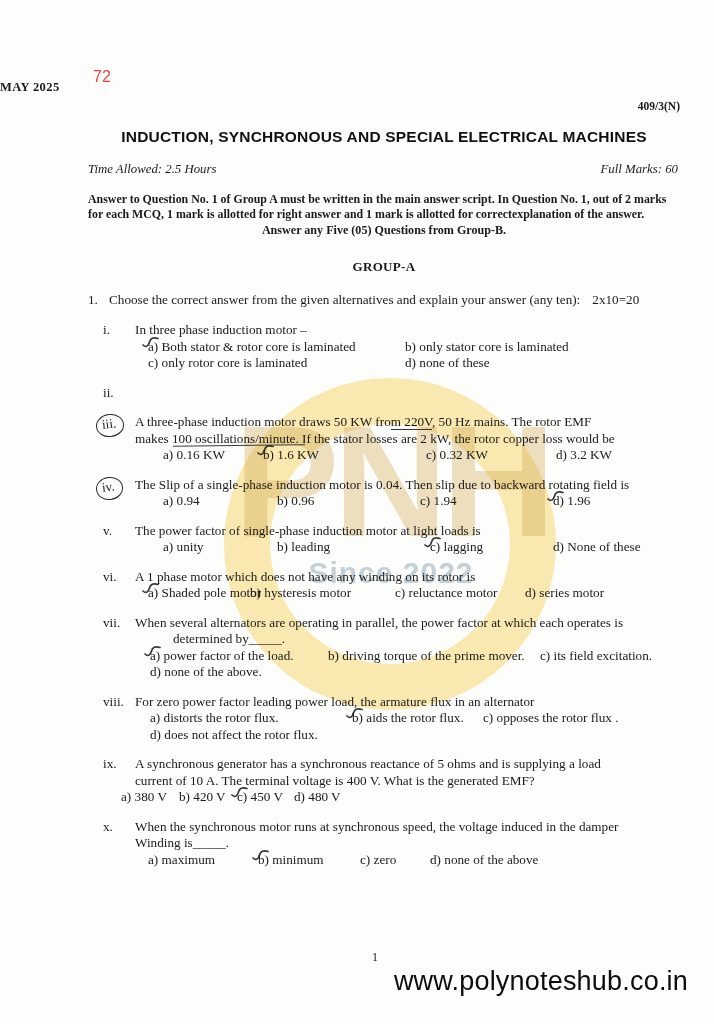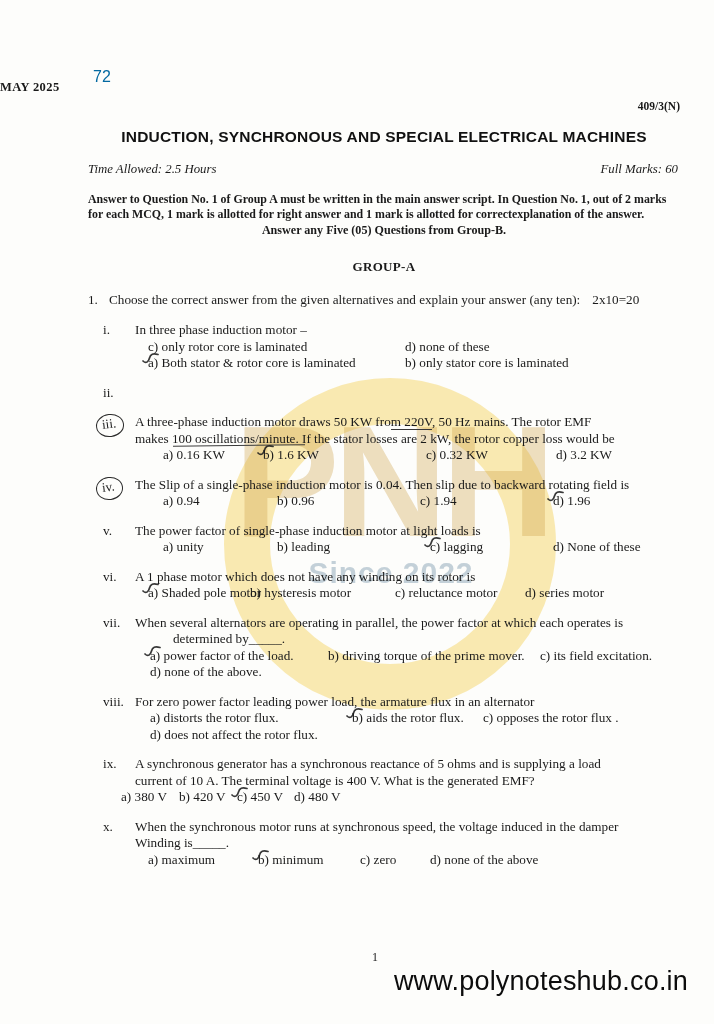--- a/index.html
+++ b/index.html
@@ -34,7 +34,7 @@
   }
   
   .content{position:absolute;inset:0;z-index:1;padding:128px 34px 16px 88px;box-sizing:border-box;}
-  .hdr-pageno{position:absolute;left:93px;top:68px;font-family:"Liberation Sans",sans-serif;font-size:16px;color:#0369a1;}
+  .hdr-pageno{position:absolute;left:93px;top:68px;font-family:"Liberation Sans",sans-serif;font-size:16px;color:#ef4444;}
   .hdr-session{position:absolute;left:0;top:80px;width:714px;text-align:left;font-weight:700;font-size:12.5px;letter-spacing:.4px;}
   .hdr-code{position:absolute;right:34px;top:100px;font-size:11.5px;font-weight:600;}
   .title{

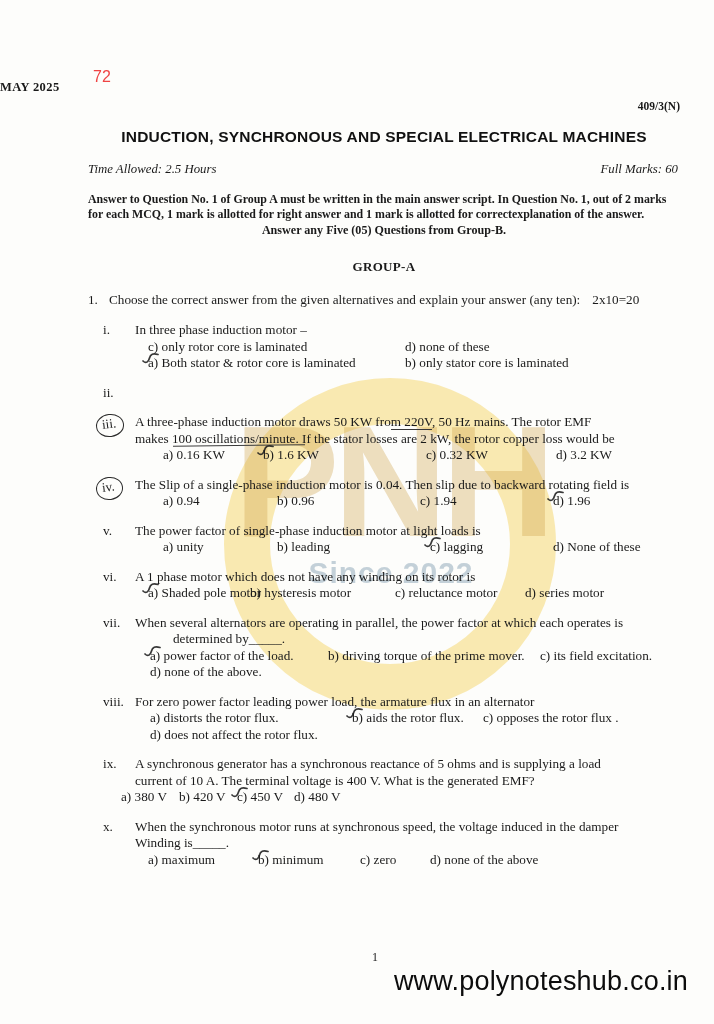--- a/index.html
+++ b/index.html
@@ -113,10 +113,10 @@
           <div class="qnum"><span>i.</span></div>
           <div class="qbody">
             <div class="qline">In three phase induction motor –</div>
+            <div class="optrow" style="margin-left: 13px;"><span class="opt" style="width: 257px;"><svg width="17" height="14" viewBox="0 0 17 14" class="tick">
+                  <path d="M1 10 C4 13 6.5 11 7.5 7 C8.5 3 11 2 16 3.5" stroke="#1c1c1c" stroke-width="1.7" fill="none" stroke-linecap="round" opacity="0.88"></path>
+                </svg><span>a) Both stator &amp; rotor core is laminated</span></span><span class="opt"><span>b) only stator core is laminated</span></span></div>
             <div class="optrow" style="margin-left: 13px;"><span class="opt" style="width: 257px;"><span>c) only rotor core is laminated</span></span><span class="opt"><span>d) none of these</span></span></div>
-            <div class="optrow" style="margin-left: 13px;"><span class="opt" style="width: 257px;"><svg width="17" height="14" viewBox="0 0 17 14" class="tick">
-                  <path d="M1 10 C4 13 6.5 11 7.5 7 C8.5 3 11 2 16 3.5" stroke="#1c1c1c" stroke-width="1.7" fill="none" stroke-linecap="round" opacity="0.88"></path>
-                </svg><span>a) Both stator &amp; rotor core is laminated</span></span><span class="opt"><span>b) only stator core is laminated</span></span></div>
           </div>
         </div>
         <div class="q">

